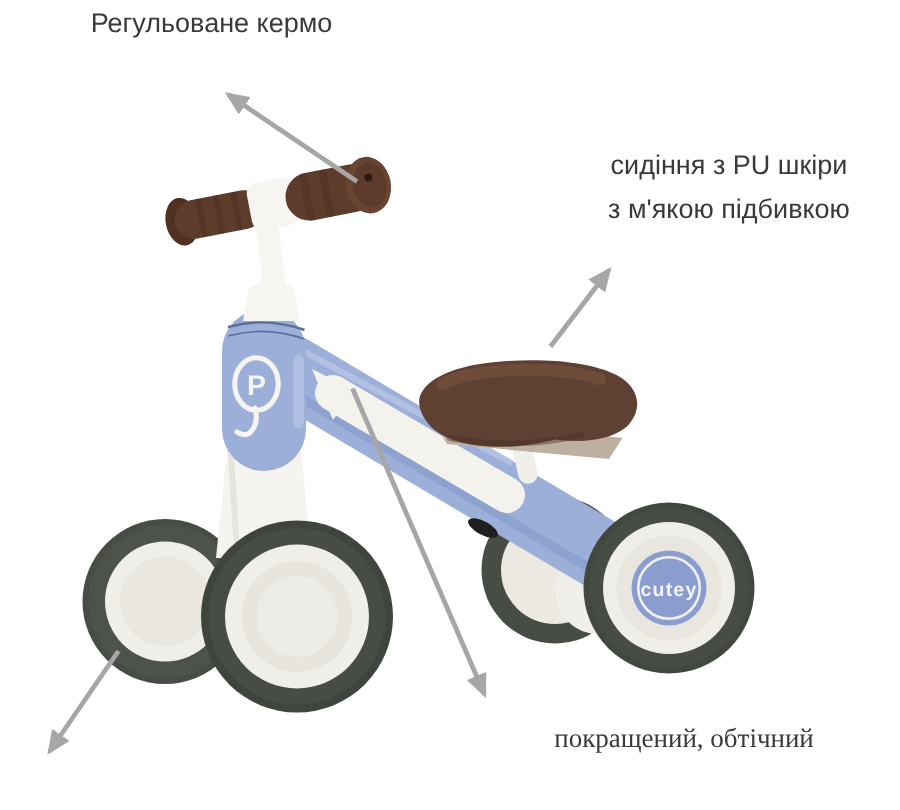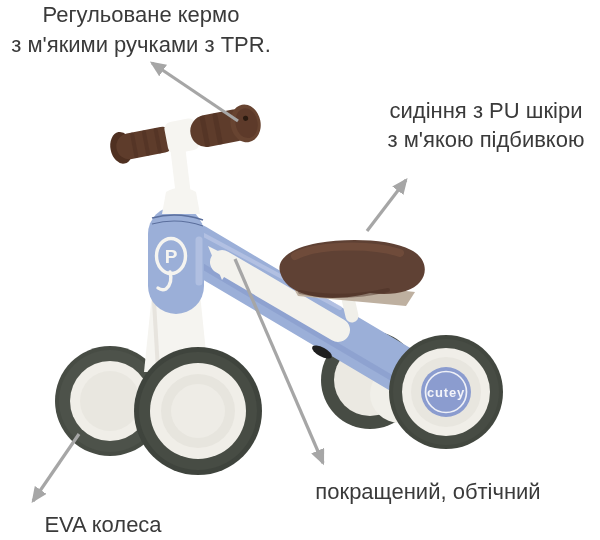--- a/index.html
+++ b/index.html
@@ -8,7 +8,7 @@
     font-family:"Liberation Sans",sans-serif;color:#3a3a3a;
   }
   .bike-svg{position:absolute;left:0;top:0;width:600px;height:540px;}
-  .ann{position:absolute;text-align:center;font-size:22px;line-height:30px;color:#3a3a3a;}
+  .ann{position:absolute;text-align:center;font-size:18px;line-height:30px;color:#3a3a3a;}
   .ann span{display:block;}
   .ann-handlebar{left:0;top:0;width:282px;}
   .ann-seat{left:370px;top:96px;width:232px;line-height:29px;}

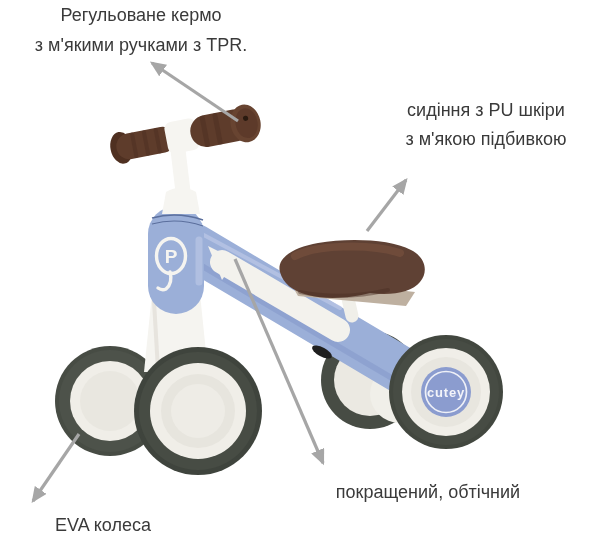--- a/index.html
+++ b/index.html
@@ -134,7 +134,6 @@
 
   <div class="ann ann-handlebar">
     <span>Регульоване кермо</span>
-    <span>з м'якими ручками з TPR.</span>
   </div>
 
   <div class="ann ann-seat">

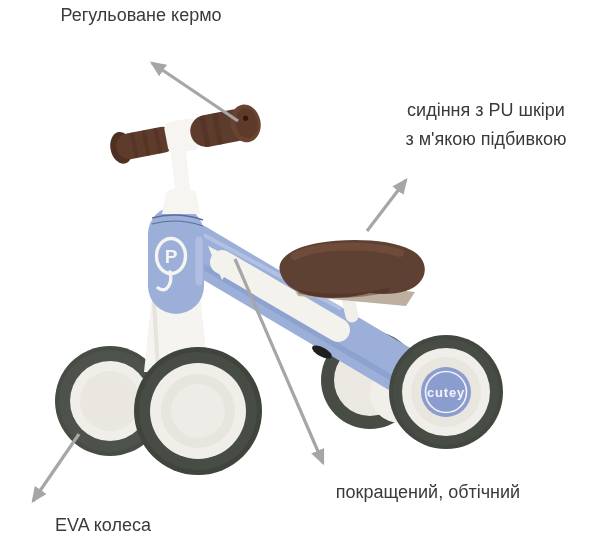--- a/index.html
+++ b/index.html
@@ -13,7 +13,7 @@
   .ann-handlebar{left:0;top:0;width:282px;}
   .ann-seat{left:370px;top:96px;width:232px;line-height:29px;}
   .ann-wheels{left:20px;top:511px;width:166px;line-height:28px;}
-  .ann-frame{left:296px;top:477px;width:264px;}
+  .ann-frame{left:324px;top:477px;width:264px;font-family:Liberation Serif, serif;}
   text{font-family:"Liberation Sans",sans-serif;}
 </style>
 </head>

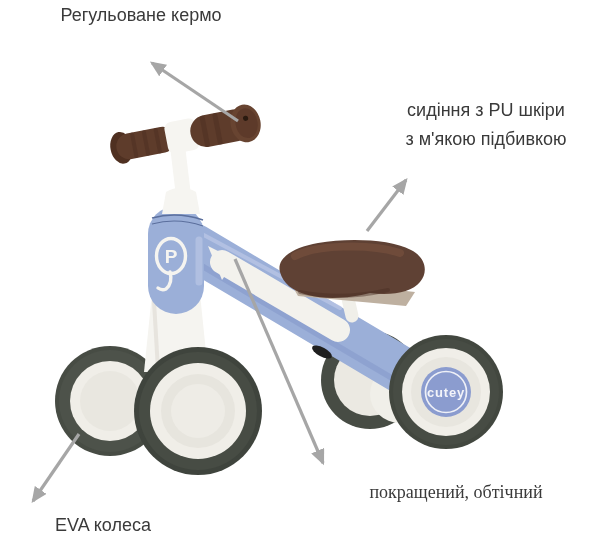--- a/index.html
+++ b/index.html
@@ -141,9 +141,6 @@
     <span>з м'якою підбивкою</span>
   </div>
 
-  <div class="ann ann-wheels">
-    <span>EVA колеса</span>
-  </div>
 
   <div class="ann ann-frame">
     <span>покращений, обтічний</span>

